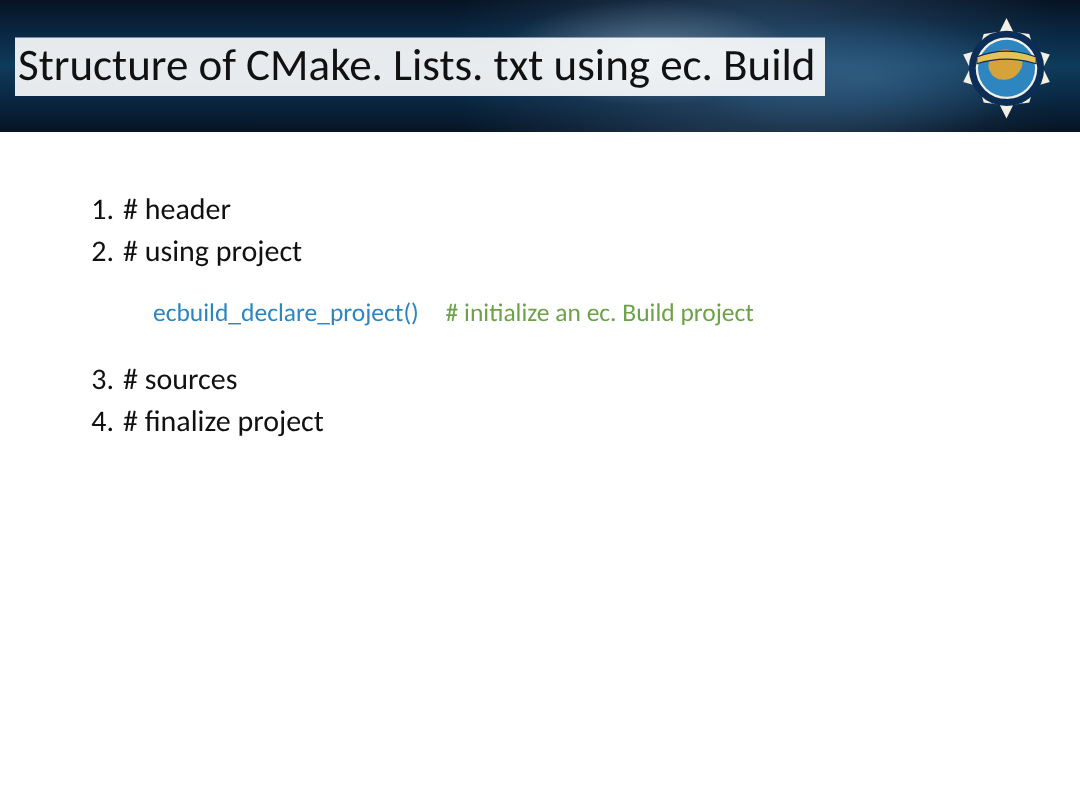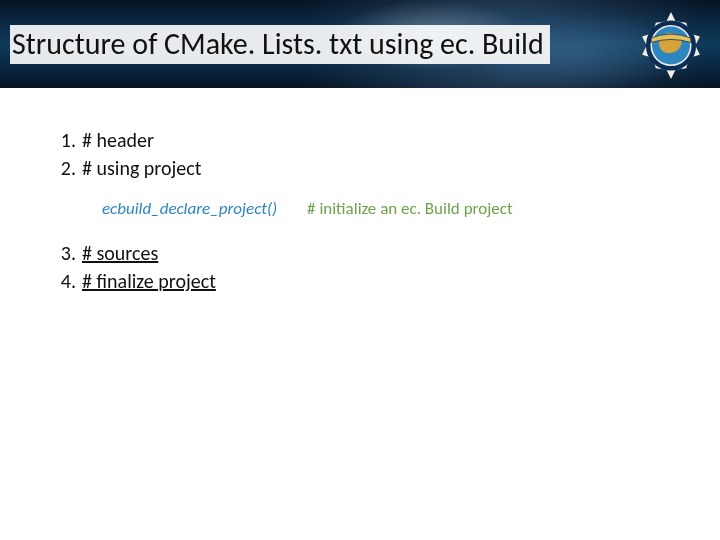--- a/index.html
+++ b/index.html
@@ -51,7 +51,7 @@
   ol.items > li { counter-increment: item; margin: 4px 0; padding-left: 36px; position: relative; }
   ol.items > li::before { content: counter(item) "."; position: absolute; left: 0; width: 30px; text-align: right; }
   .code-line { margin: 18px 0 22px 56px; font-size: 17px; }
-  .code-fn { font-style: italic; color: #2e86c1; margin-right: 26px; }
+  .code-fn { color: #2e86c1; margin-right: 14px; }
   .code-cmt { color: #6ea24a; margin-top: 46px; }
 </style>
 </head>

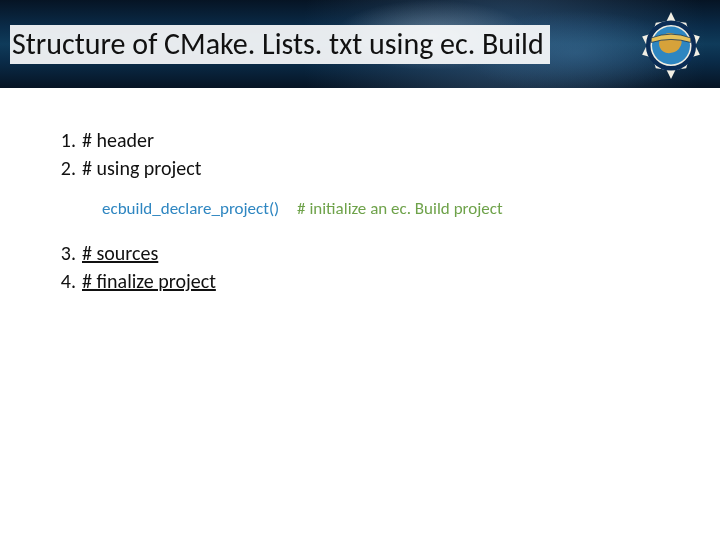--- a/index.html
+++ b/index.html
@@ -84,7 +84,7 @@
       <span class="code-cmt"># initialize an ec. Build project</span>
     </div>
 
-    <ol class="items" start="3" style="counter-reset: item 2; text-decoration: underline;">
+    <ol class="items" start="3" style="counter-reset: item 2;">
       <li><span># sources</span></li>
       <li><span># finalize project</span></li>
     </ol>

